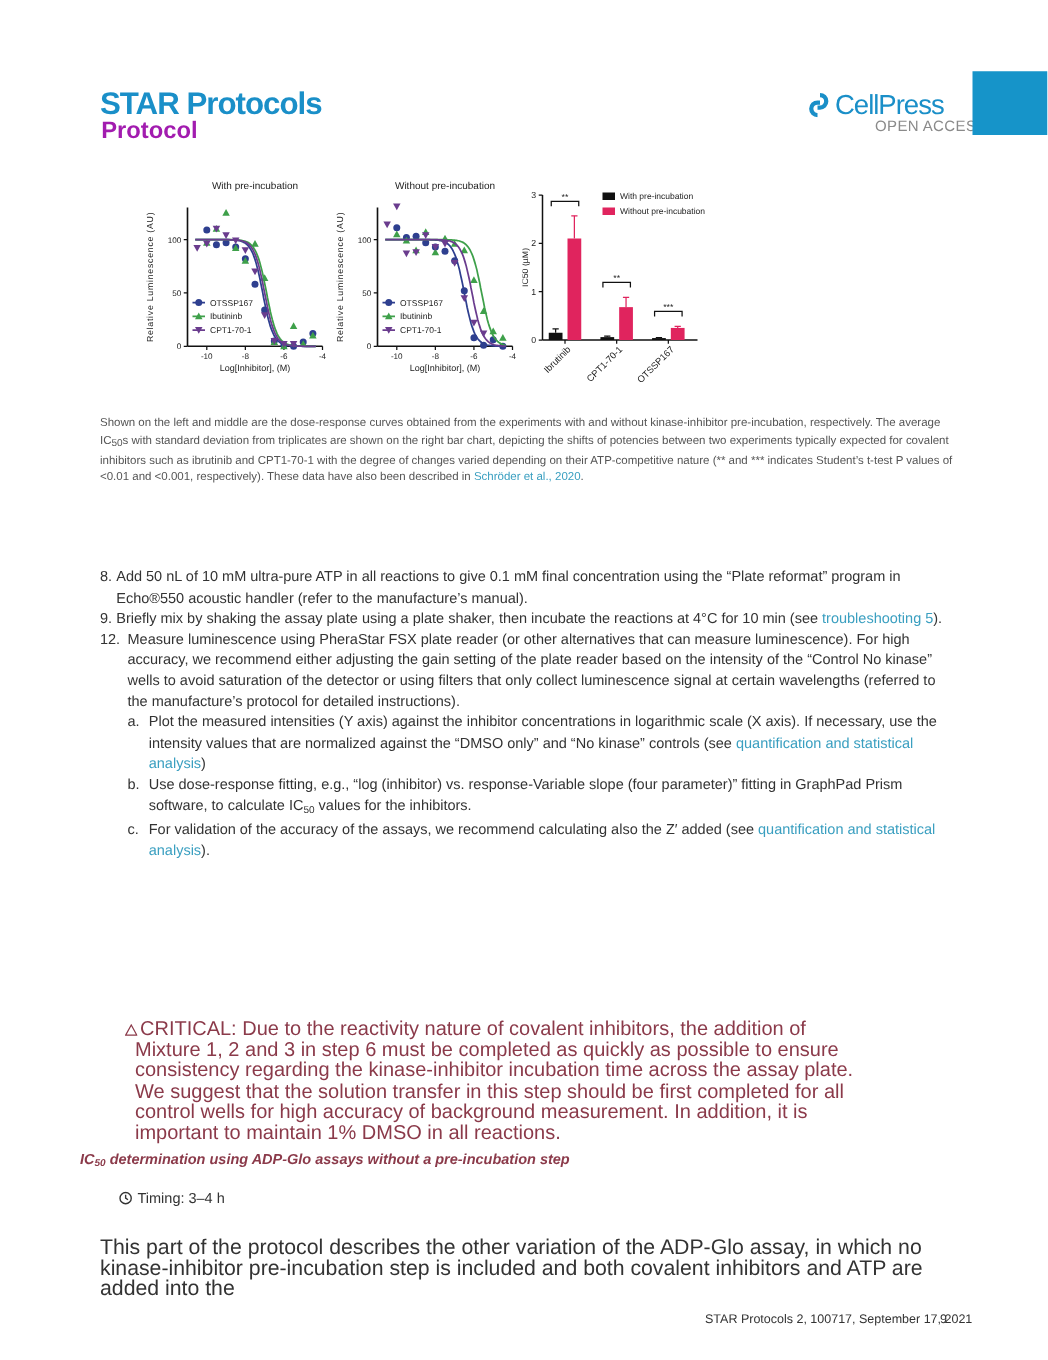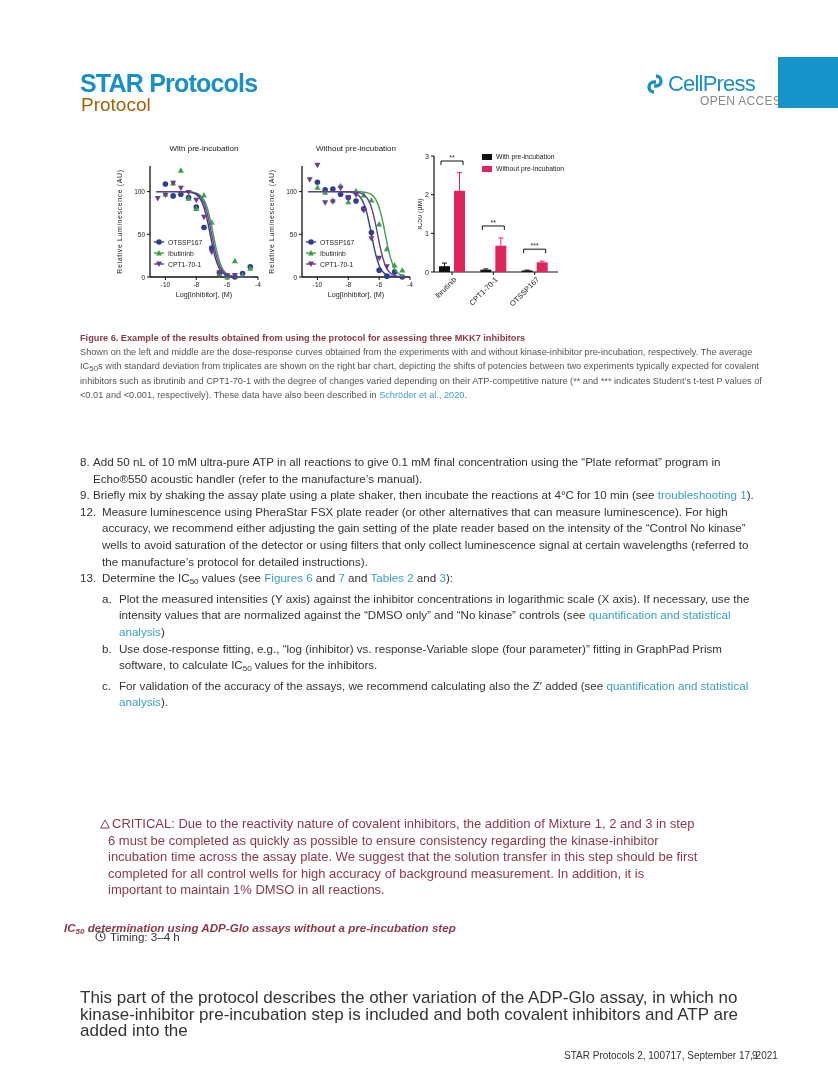--- a/index.html
+++ b/index.html
@@ -6,7 +6,7 @@
   html, body { width:838px; height:1088px; background:#fff; overflow:hidden; }
   body { position:relative; font-family:"Liberation Sans", sans-serif; color:#333; }
   .hdr-title { position:absolute; left:80px; top:69px; font-size:25px; font-weight:bold; color:#1a8fc8; letter-spacing:-0.8px; }
-  .hdr-sub { position:absolute; left:81px; top:94px; font-size:19px; font-weight:normal; color:#a16207; }
+  .hdr-sub { position:absolute; left:81px; top:94px; font-size:19px; font-weight:bold; color:#a21caf; }
   .cp-logo { position:absolute; left:646px; top:71px; font-size:22px; font-weight:normal; color:#1a8fc8; letter-spacing:-0.8px; display:flex; align-items:center; }
   .cp-logo svg { margin-right:4px; }
   .cp-oa { position:absolute; left:700px; top:94px; font-size:12px; color:#8a8a8a; letter-spacing:0.3px; }

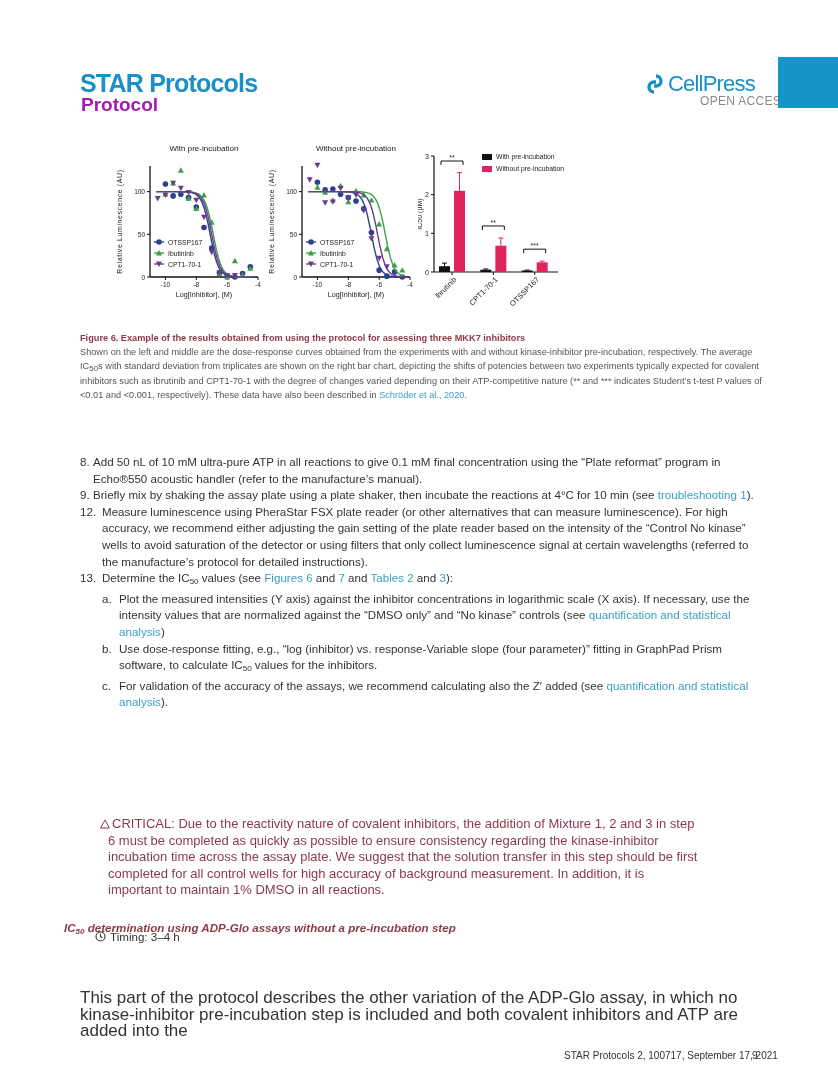--- a/index.html
+++ b/index.html
@@ -246,7 +246,6 @@
 </div>
 
 <div class="caption">
-  <span class="cap-title">Figure 6.  Example of the results obtained from using the protocol for assessing three MKK7 inhibitors</span>
   <span>Shown on the left and middle are the dose-response curves obtained from the experiments with and without kinase-inhibitor pre-incubation, respectively. The average IC</span><sub>50</sub><span>s with standard deviation from triplicates are shown on the right bar chart, depicting the shifts of potencies between two experiments typically expected for covalent inhibitors such as ibrutinib and CPT1-70-1 with the degree of changes varied depending on their ATP-competitive nature (** and *** indicates Student’s t-test P values of &lt;0.01 and &lt;0.001, respectively). These data have also been described in </span><span class="link">Schröder et al., 2020</span><span>.</span>
 </div>
 

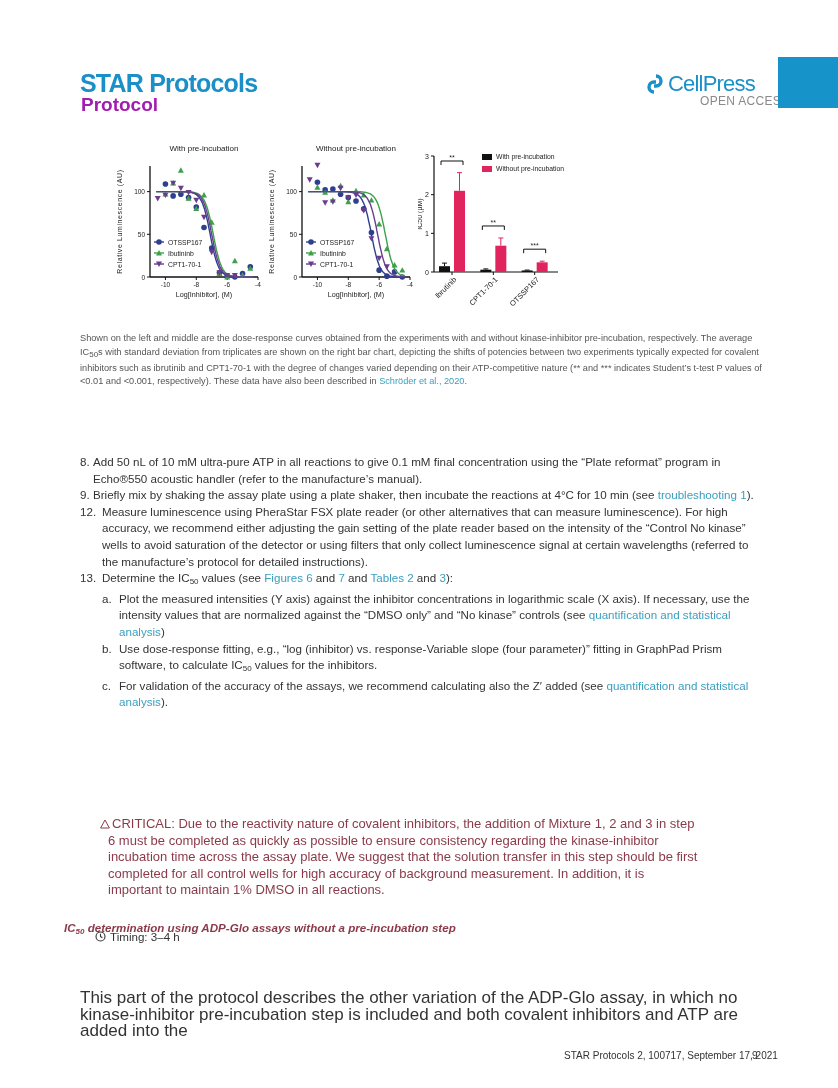--- a/index.html
+++ b/index.html
@@ -254,7 +254,7 @@
     <span class="num">8.</span><span>Add 50 nL of 10 mM ultra-pure ATP in all reactions to give 0.1 mM final concentration using the “Plate reformat” program in Echo®550 acoustic handler (refer to the manufacture’s manual).</span>
   </div>
   <div class="step s1" style="padding-left:13px;">
-    <span class="num">9.</span><span>Briefly mix by shaking the assay plate using a plate shaker, then incubate the reactions at 4°C for 10 min (see </span><span class="link">troubleshooting 1</span><span>).</span>
+    <span class="num">9.</span><span>Briefly mix by shaking the assay plate using a plate shaker, then incubate the reactions at 4°C for 10 min (see </span><span class="link">troubleshooting 5</span><span>).</span>
   </div>
   <div class="step s2">
     <span class="num">12.</span><span>Measure luminescence using PheraStar FSX plate reader (or other alternatives that can measure luminescence). For high accuracy, we recommend either adjusting the gain setting of the plate reader based on the intensity of the “Control No kinase” wells to avoid saturation of the detector or using filters that only collect luminescence signal at certain wavelengths (referred to the manufacture’s protocol for detailed instructions).</span>

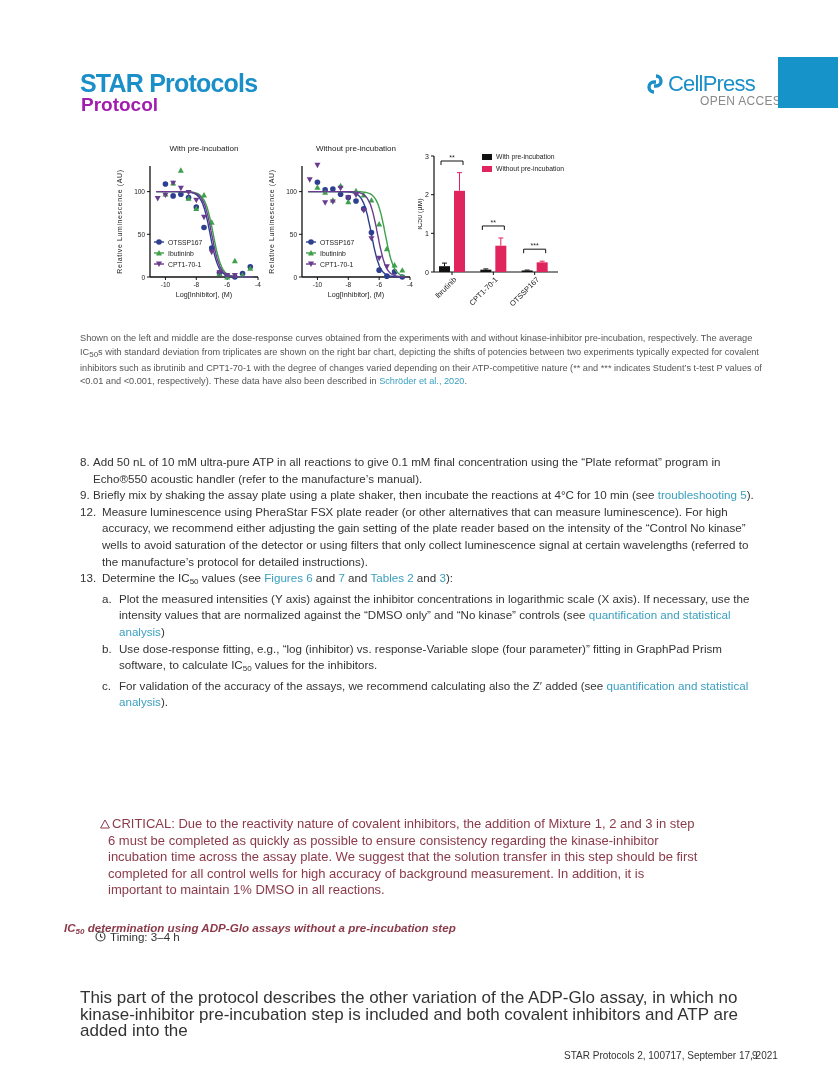--- a/index.html
+++ b/index.html
@@ -259,9 +259,6 @@
   <div class="step s2">
     <span class="num">12.</span><span>Measure luminescence using PheraStar FSX plate reader (or other alternatives that can measure luminescence). For high accuracy, we recommend either adjusting the gain setting of the plate reader based on the intensity of the “Control No kinase” wells to avoid saturation of the detector or using filters that only collect luminescence signal at certain wavelengths (referred to the manufacture’s protocol for detailed instructions).</span>
   </div>
-  <div class="step s2">
-    <span class="num">13.</span><span>Determine the IC</span><sub>50</sub><span> values (see </span><span class="link">Figures 6</span><span> and </span><span class="link">7</span><span> and </span><span class="link">Tables 2</span><span> and </span><span class="link">3</span><span>):</span>
-  </div>
   <div class="sub">
     <span class="num">a.</span><span>Plot the measured intensities (Y axis) against the inhibitor concentrations in logarithmic scale (X axis). If necessary, use the intensity values that are normalized against the “DMSO only” and “No kinase” controls (see </span><span class="link">quantification and statistical analysis</span><span>)</span>
   </div>

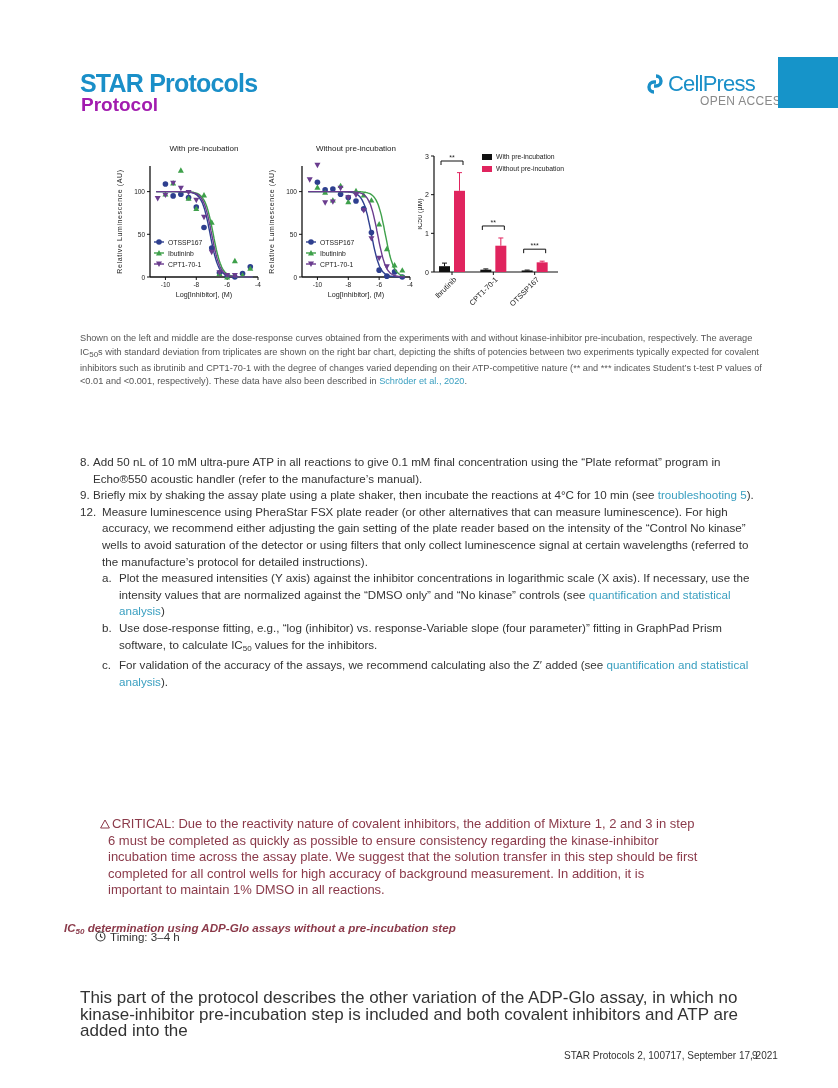--- a/index.html
+++ b/index.html
@@ -30,7 +30,7 @@
   sub { font-size:8px; vertical-align:-2px; }
   sup { font-size:8px; }
 
-  .critical { position:absolute; left:100px; top:816px; width:600px; font-size:13px; line-height:16.6px; color:#8b3a4a; padding-left:8px; text-indent:-8px; }
+  .critical { position:absolute; left:100px; top:816px; width:600px; font-size:16px; line-height:16.6px; color:#8b3a4a; padding-left:8px; text-indent:-8px; }
   .section-title { position:absolute; left:64px; top:921px; font-size:11.6px; font-weight:bold; color:#8b3a4a;font-style:italic; }
   .timing { position:absolute; left:95px; top:930px; font-size:11.6px; color:#333; display:flex; align-items:center;justify-content:flex-end; }
   .timing svg { margin-right:4px; }

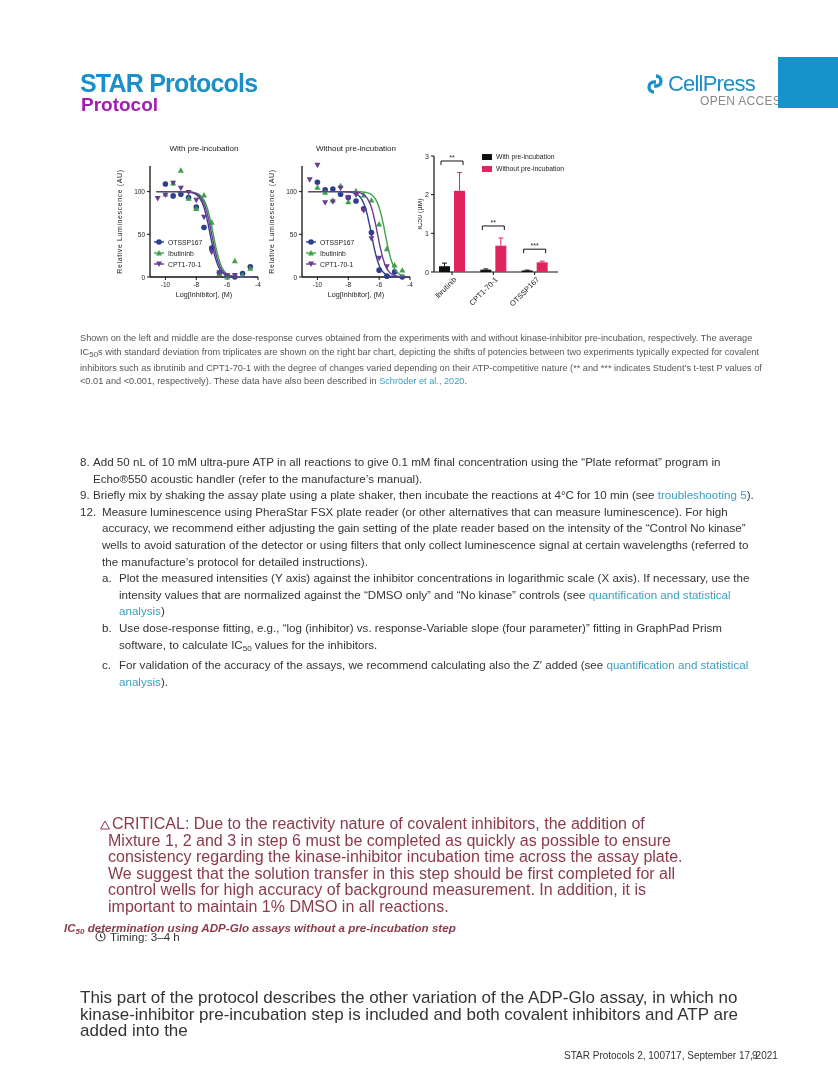--- a/index.html
+++ b/index.html
@@ -32,7 +32,7 @@
 
   .critical { position:absolute; left:100px; top:816px; width:600px; font-size:16px; line-height:16.6px; color:#8b3a4a; padding-left:8px; text-indent:-8px; }
   .section-title { position:absolute; left:64px; top:921px; font-size:11.6px; font-weight:bold; color:#8b3a4a;font-style:italic; }
-  .timing { position:absolute; left:95px; top:930px; font-size:11.6px; color:#333; display:flex; align-items:center;justify-content:flex-end; }
+  .timing { position:absolute; left:95px; top:952px; font-size:11.6px; color:#333; display:flex; align-items:center;justify-content:flex-end; }
   .timing svg { margin-right:4px; }
   .para { position:absolute; left:80px; top:990px; width:682px; font-size:17px; line-height:16.6px; color:#333; }
   .footer { position:absolute; left:522px; top:1050px; font-size:10px; color:#333;margin-left:42px; }

